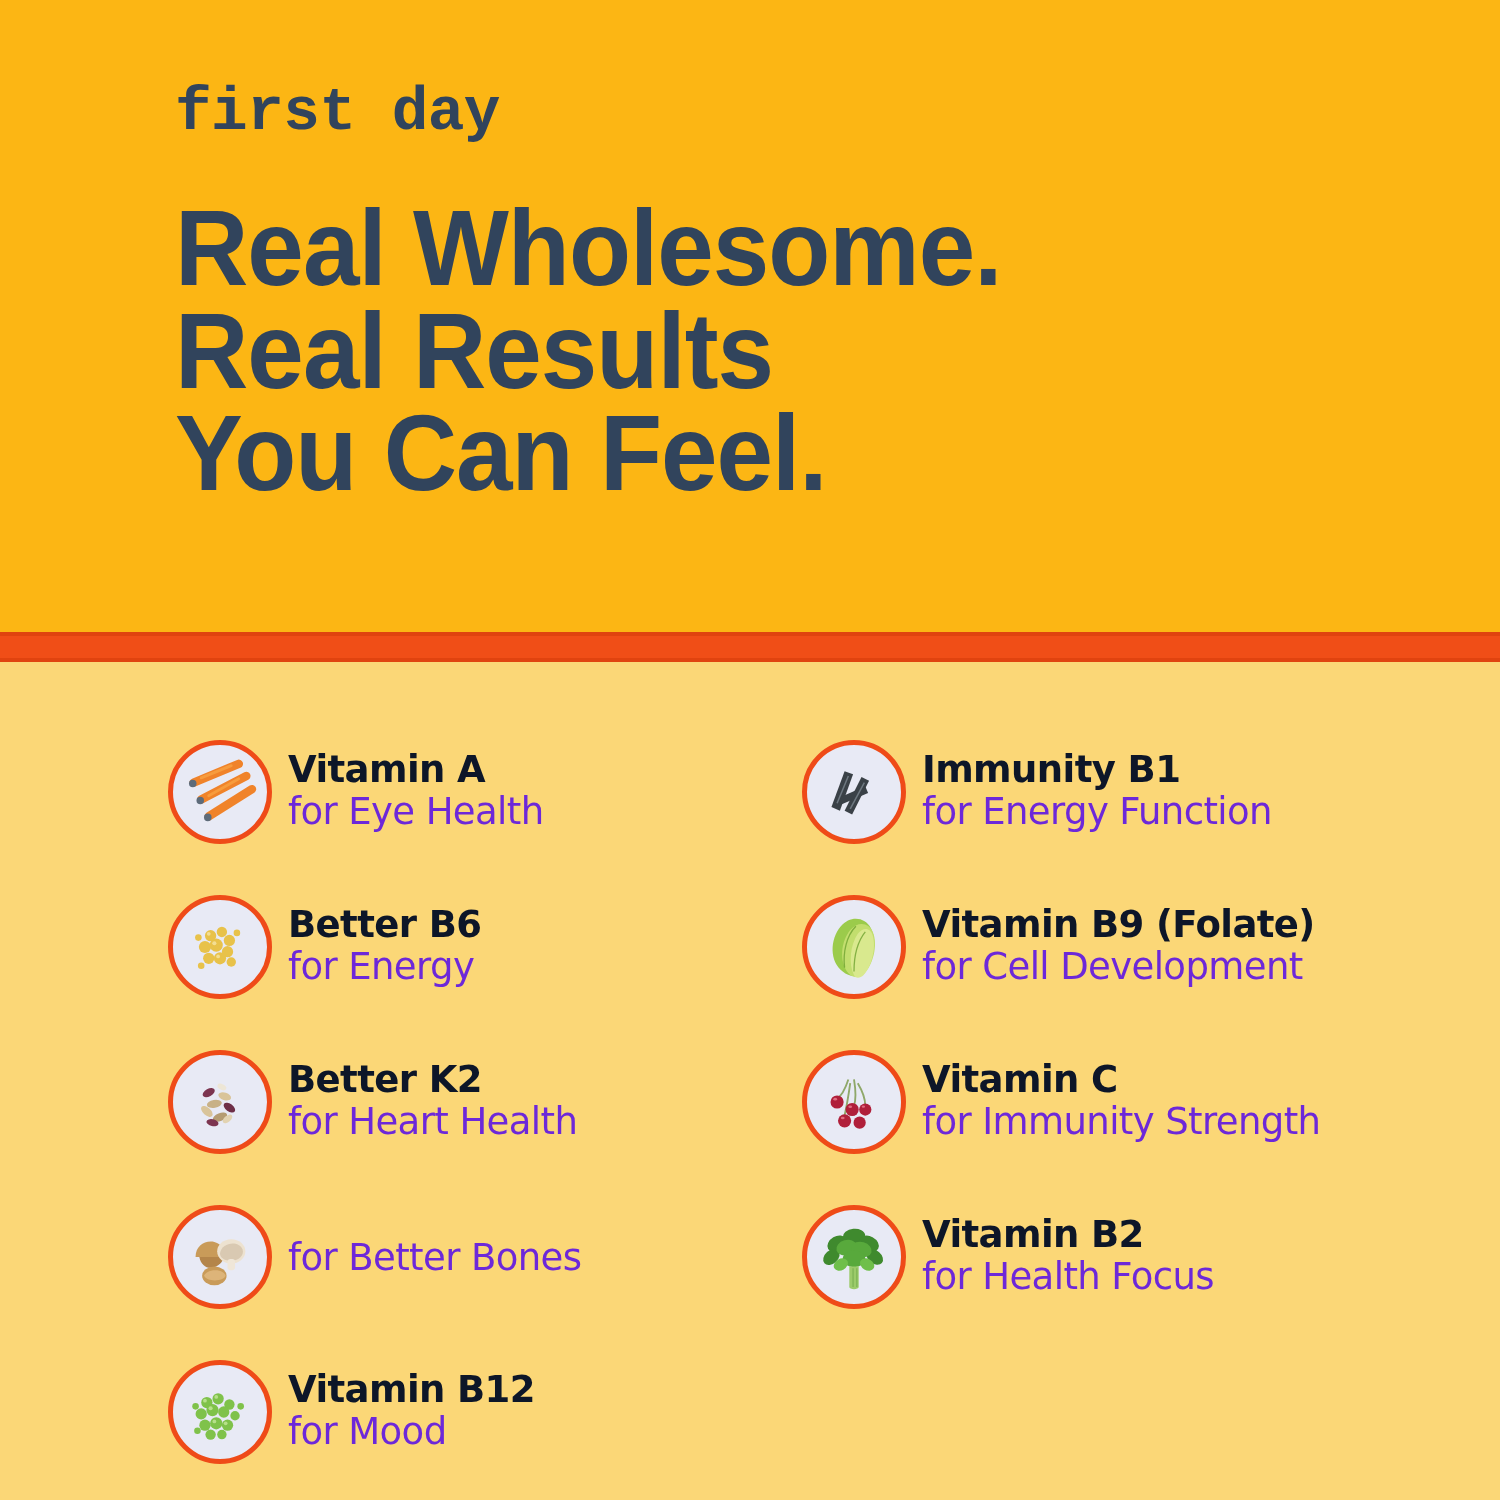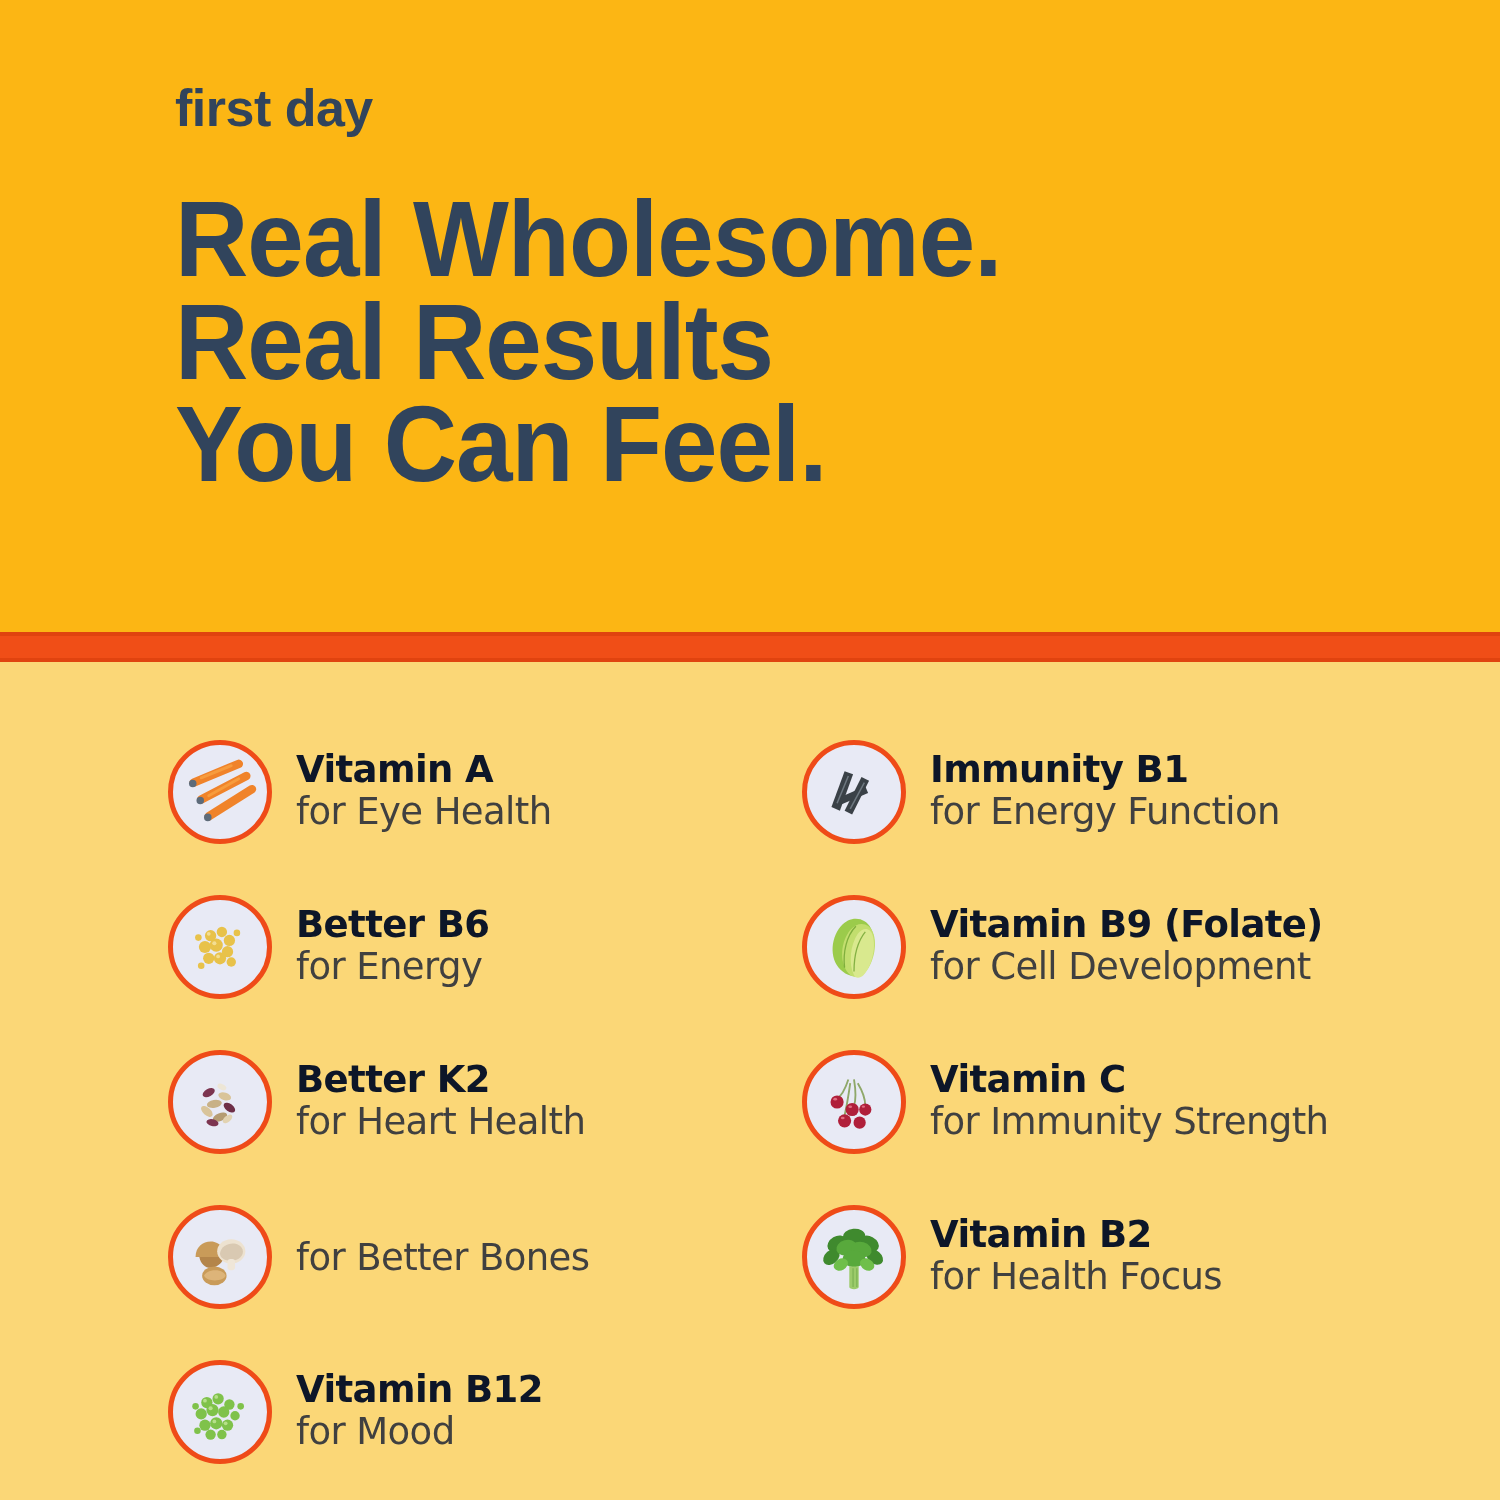--- a/index.html
+++ b/index.html
@@ -26,9 +26,9 @@
   }
 
   .logo {
-    font-family:Liberation Sans, sans-serif;
+    font-family:Liberation Mono, monospace;
     font-weight:700;
-    font-size:52px;
+    font-size:61px;
     line-height:1;
     color:#31445C;
     letter-spacing:-0.5px;

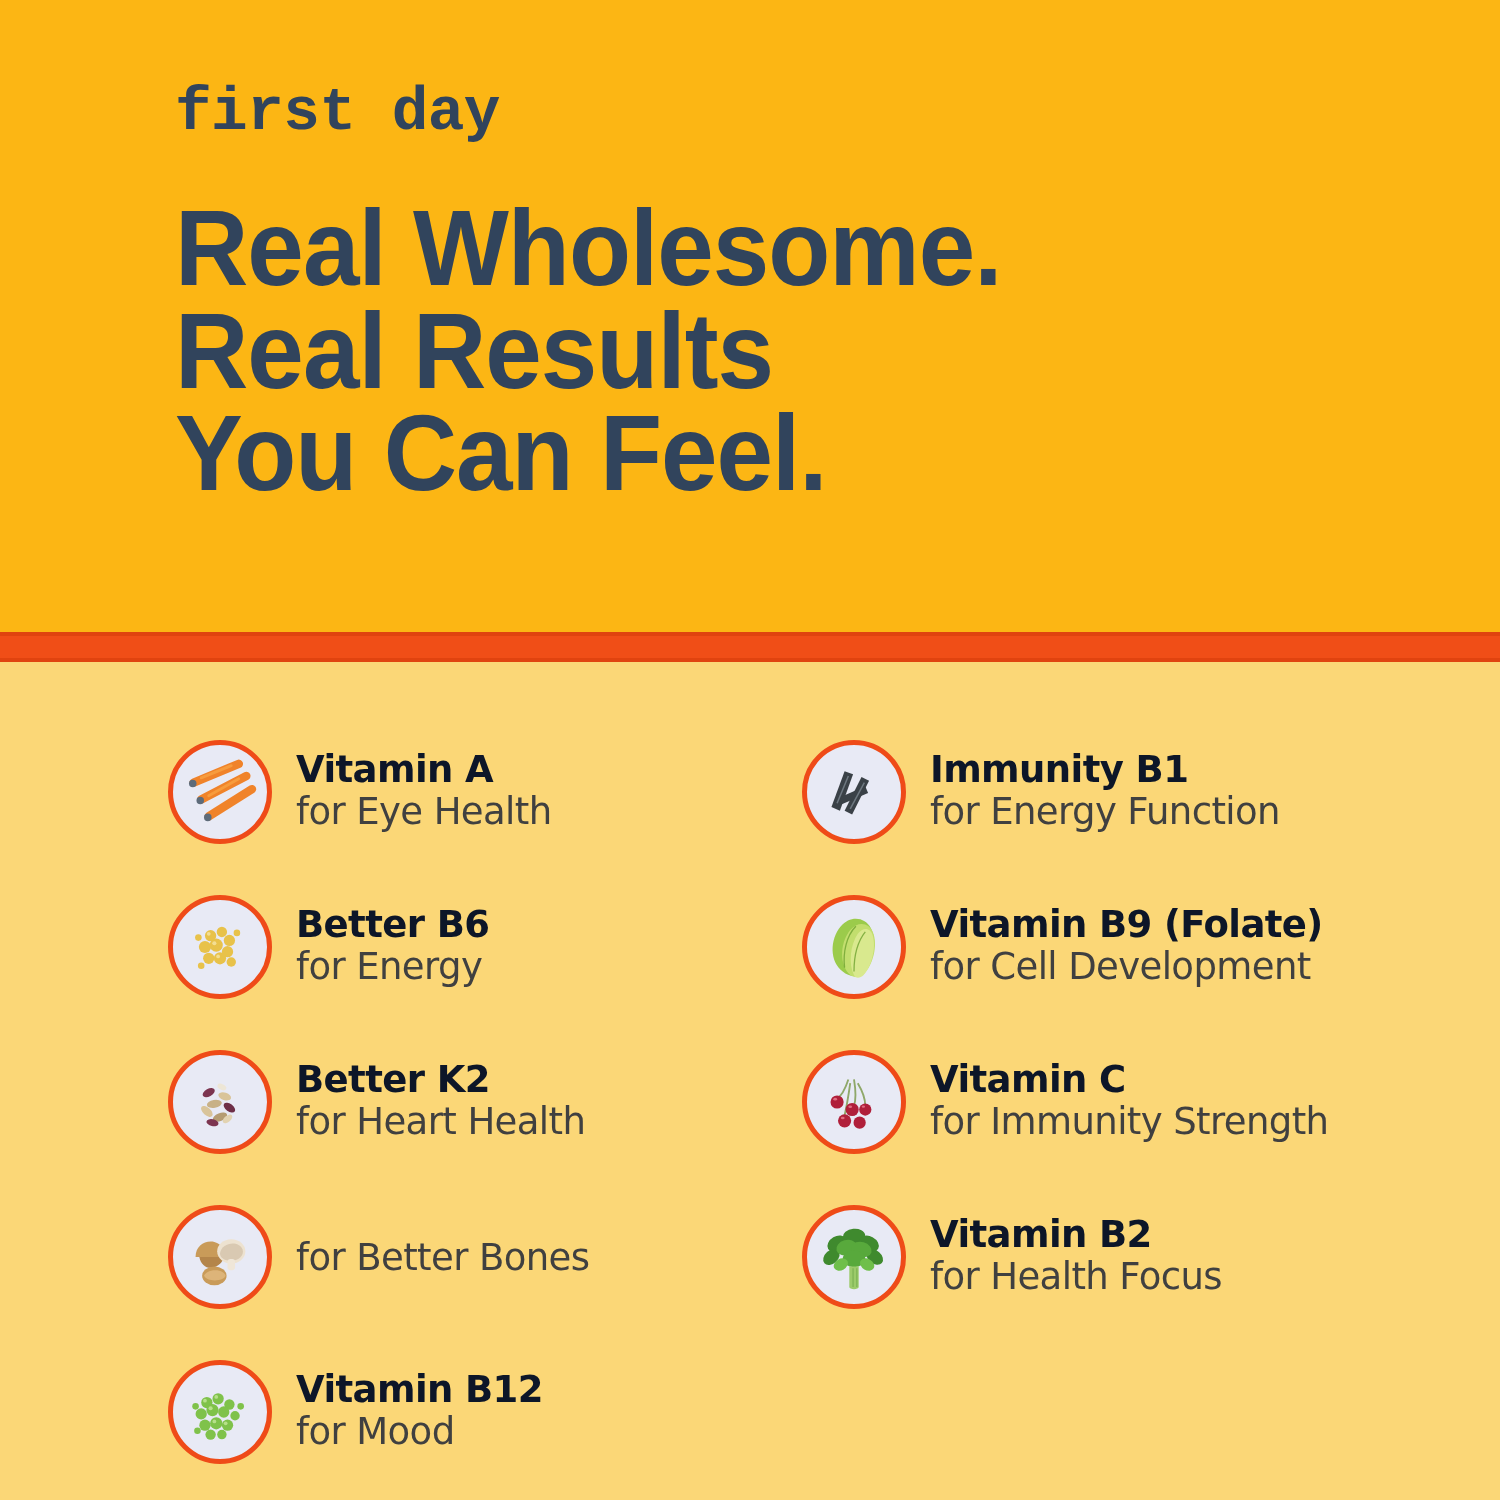--- a/index.html
+++ b/index.html
@@ -70,7 +70,7 @@
   .item {
     display:flex;
     align-items:center;
-    gap:24px;
+    gap:16px;
   }
 
   .badge {

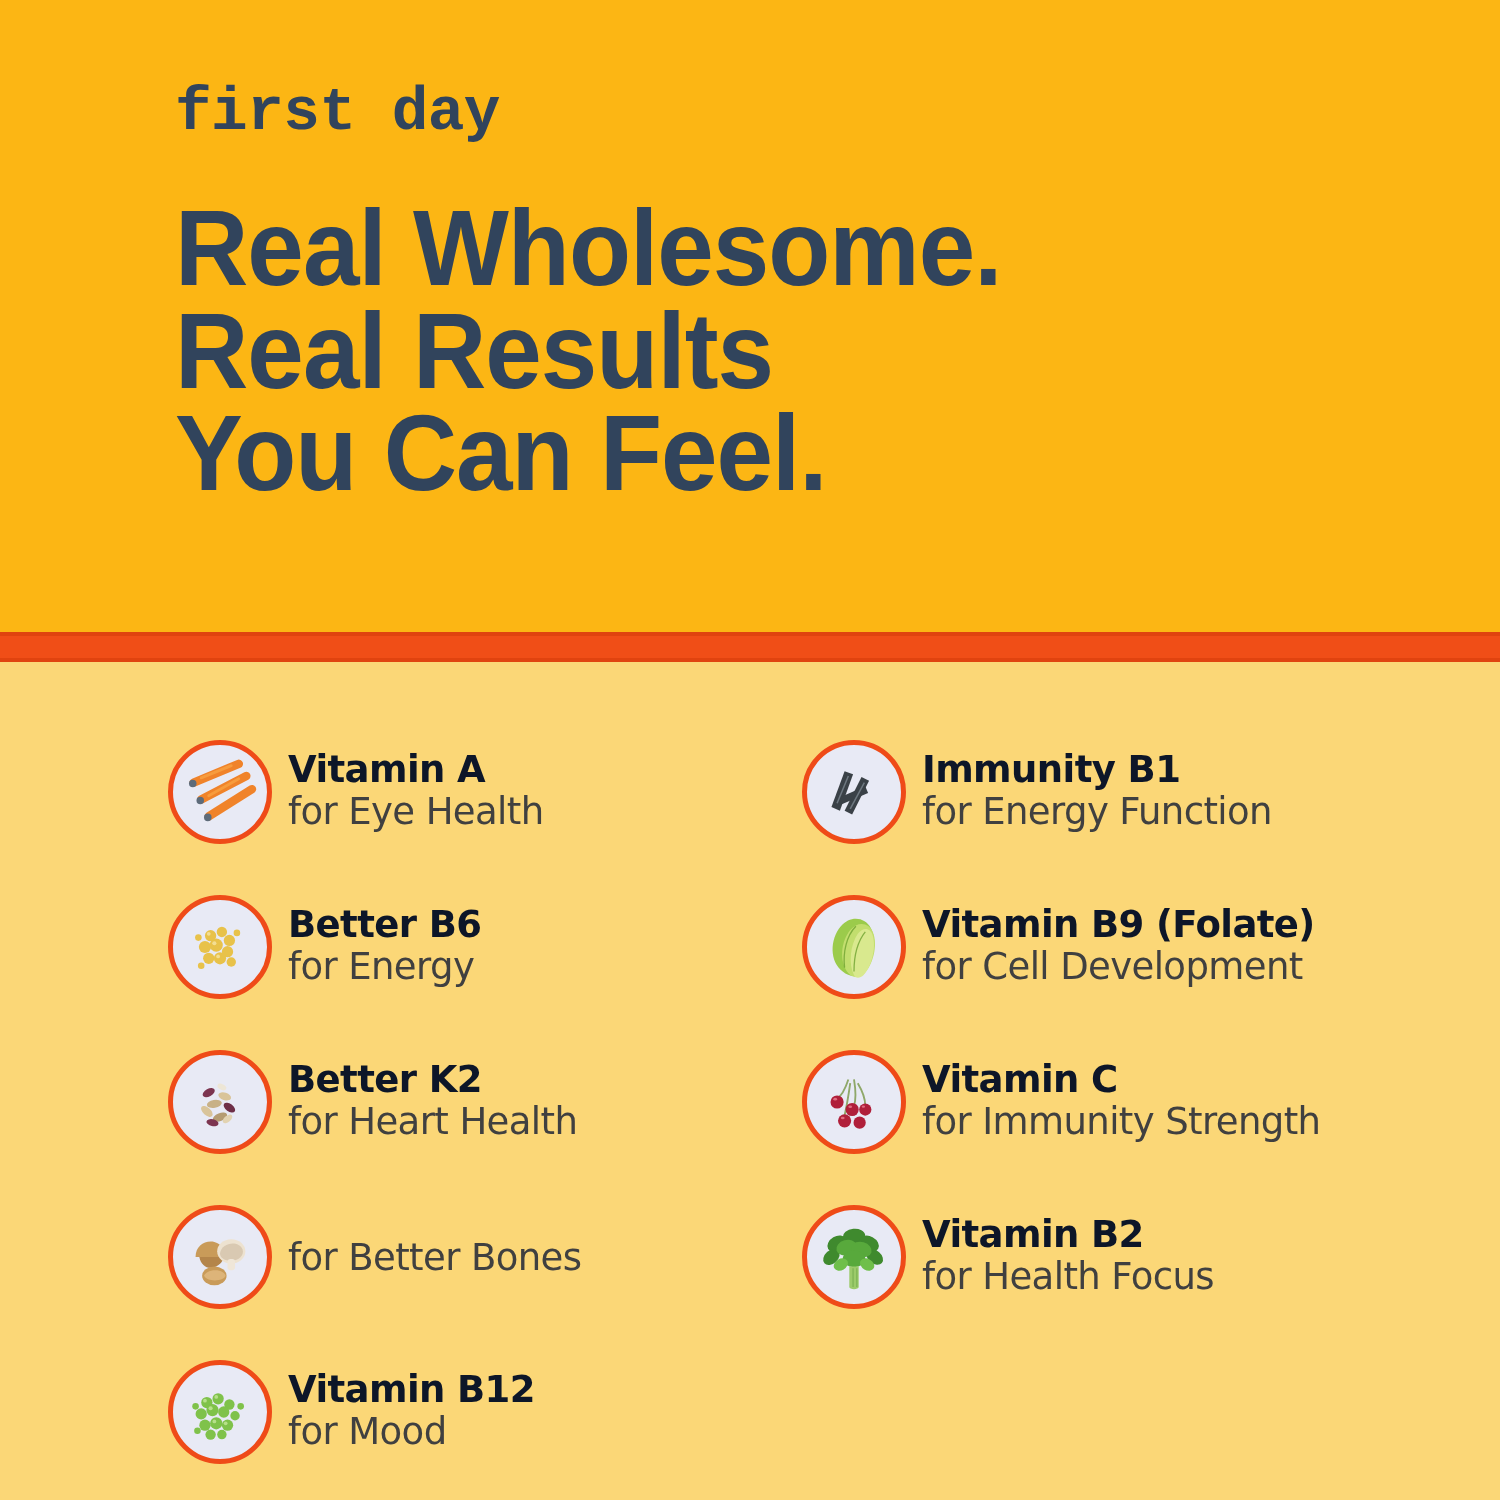--- a/index.html
+++ b/index.html
@@ -102,7 +102,7 @@
     font-weight:400;
     font-size:37px;
     line-height:1.12;
-    color:#404040;
+    color:#6d28d9;
     letter-spacing:-0.6px;
     white-space:nowrap;
     margin-top:2px;

